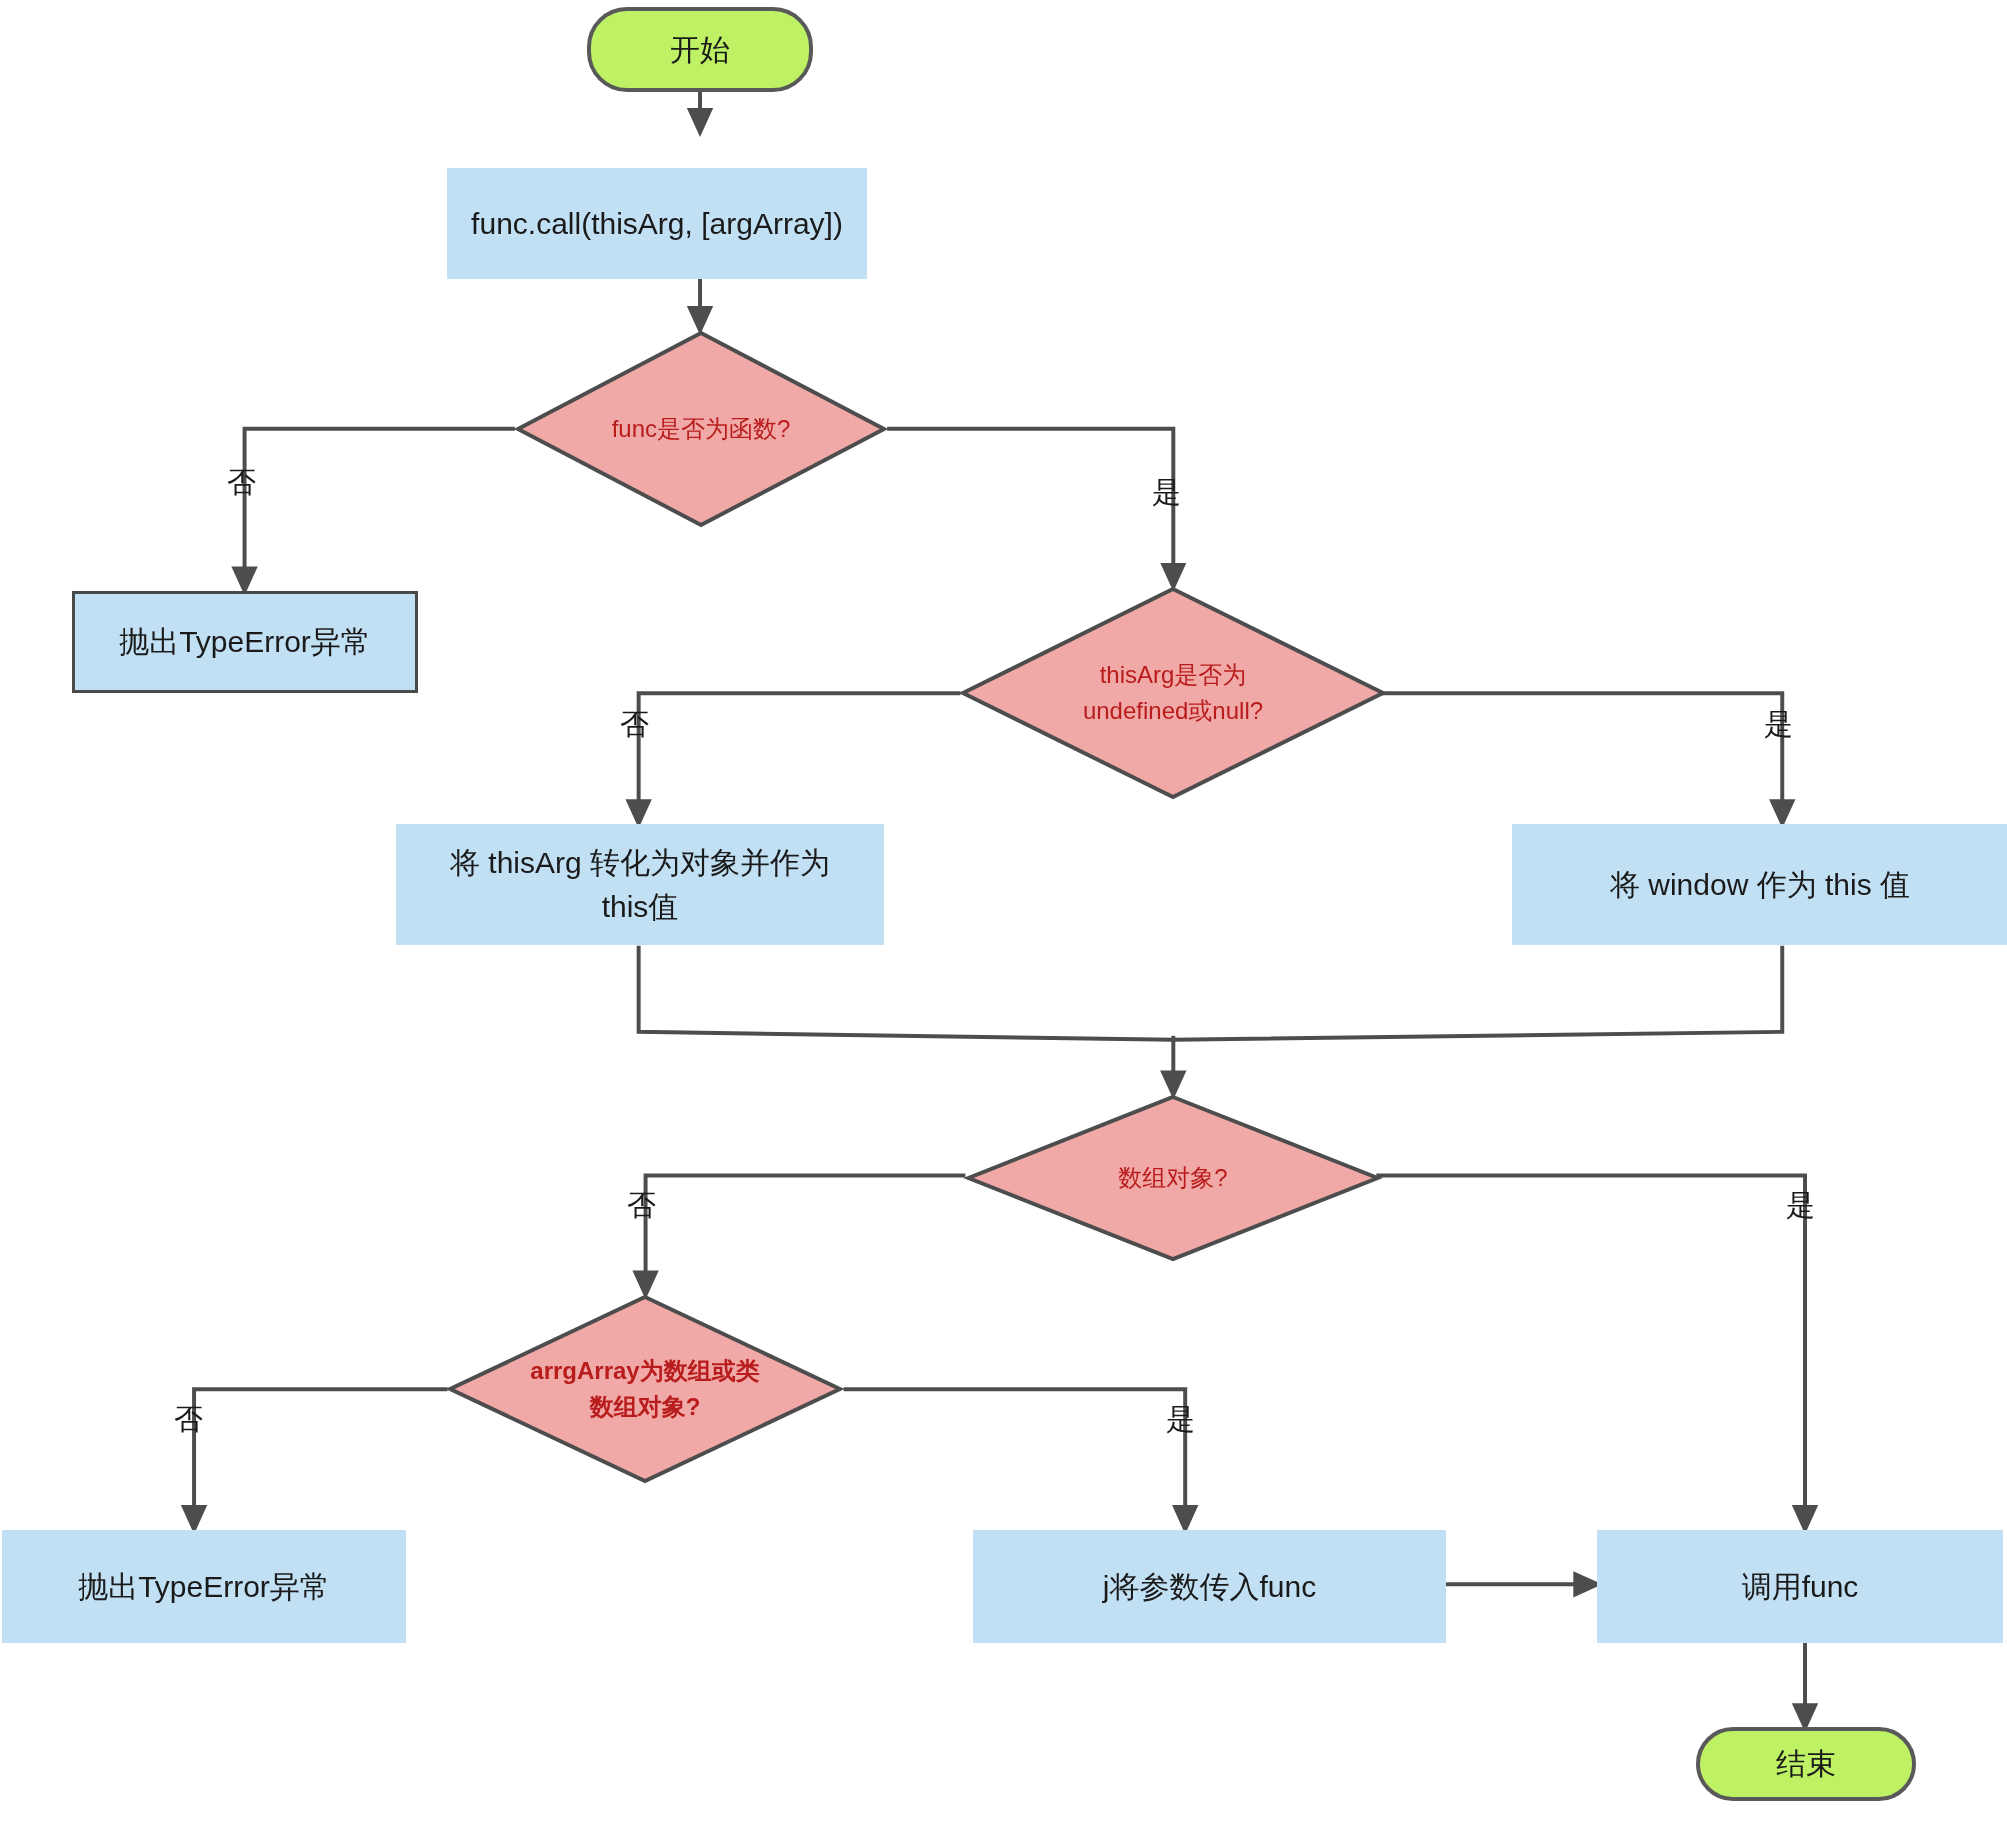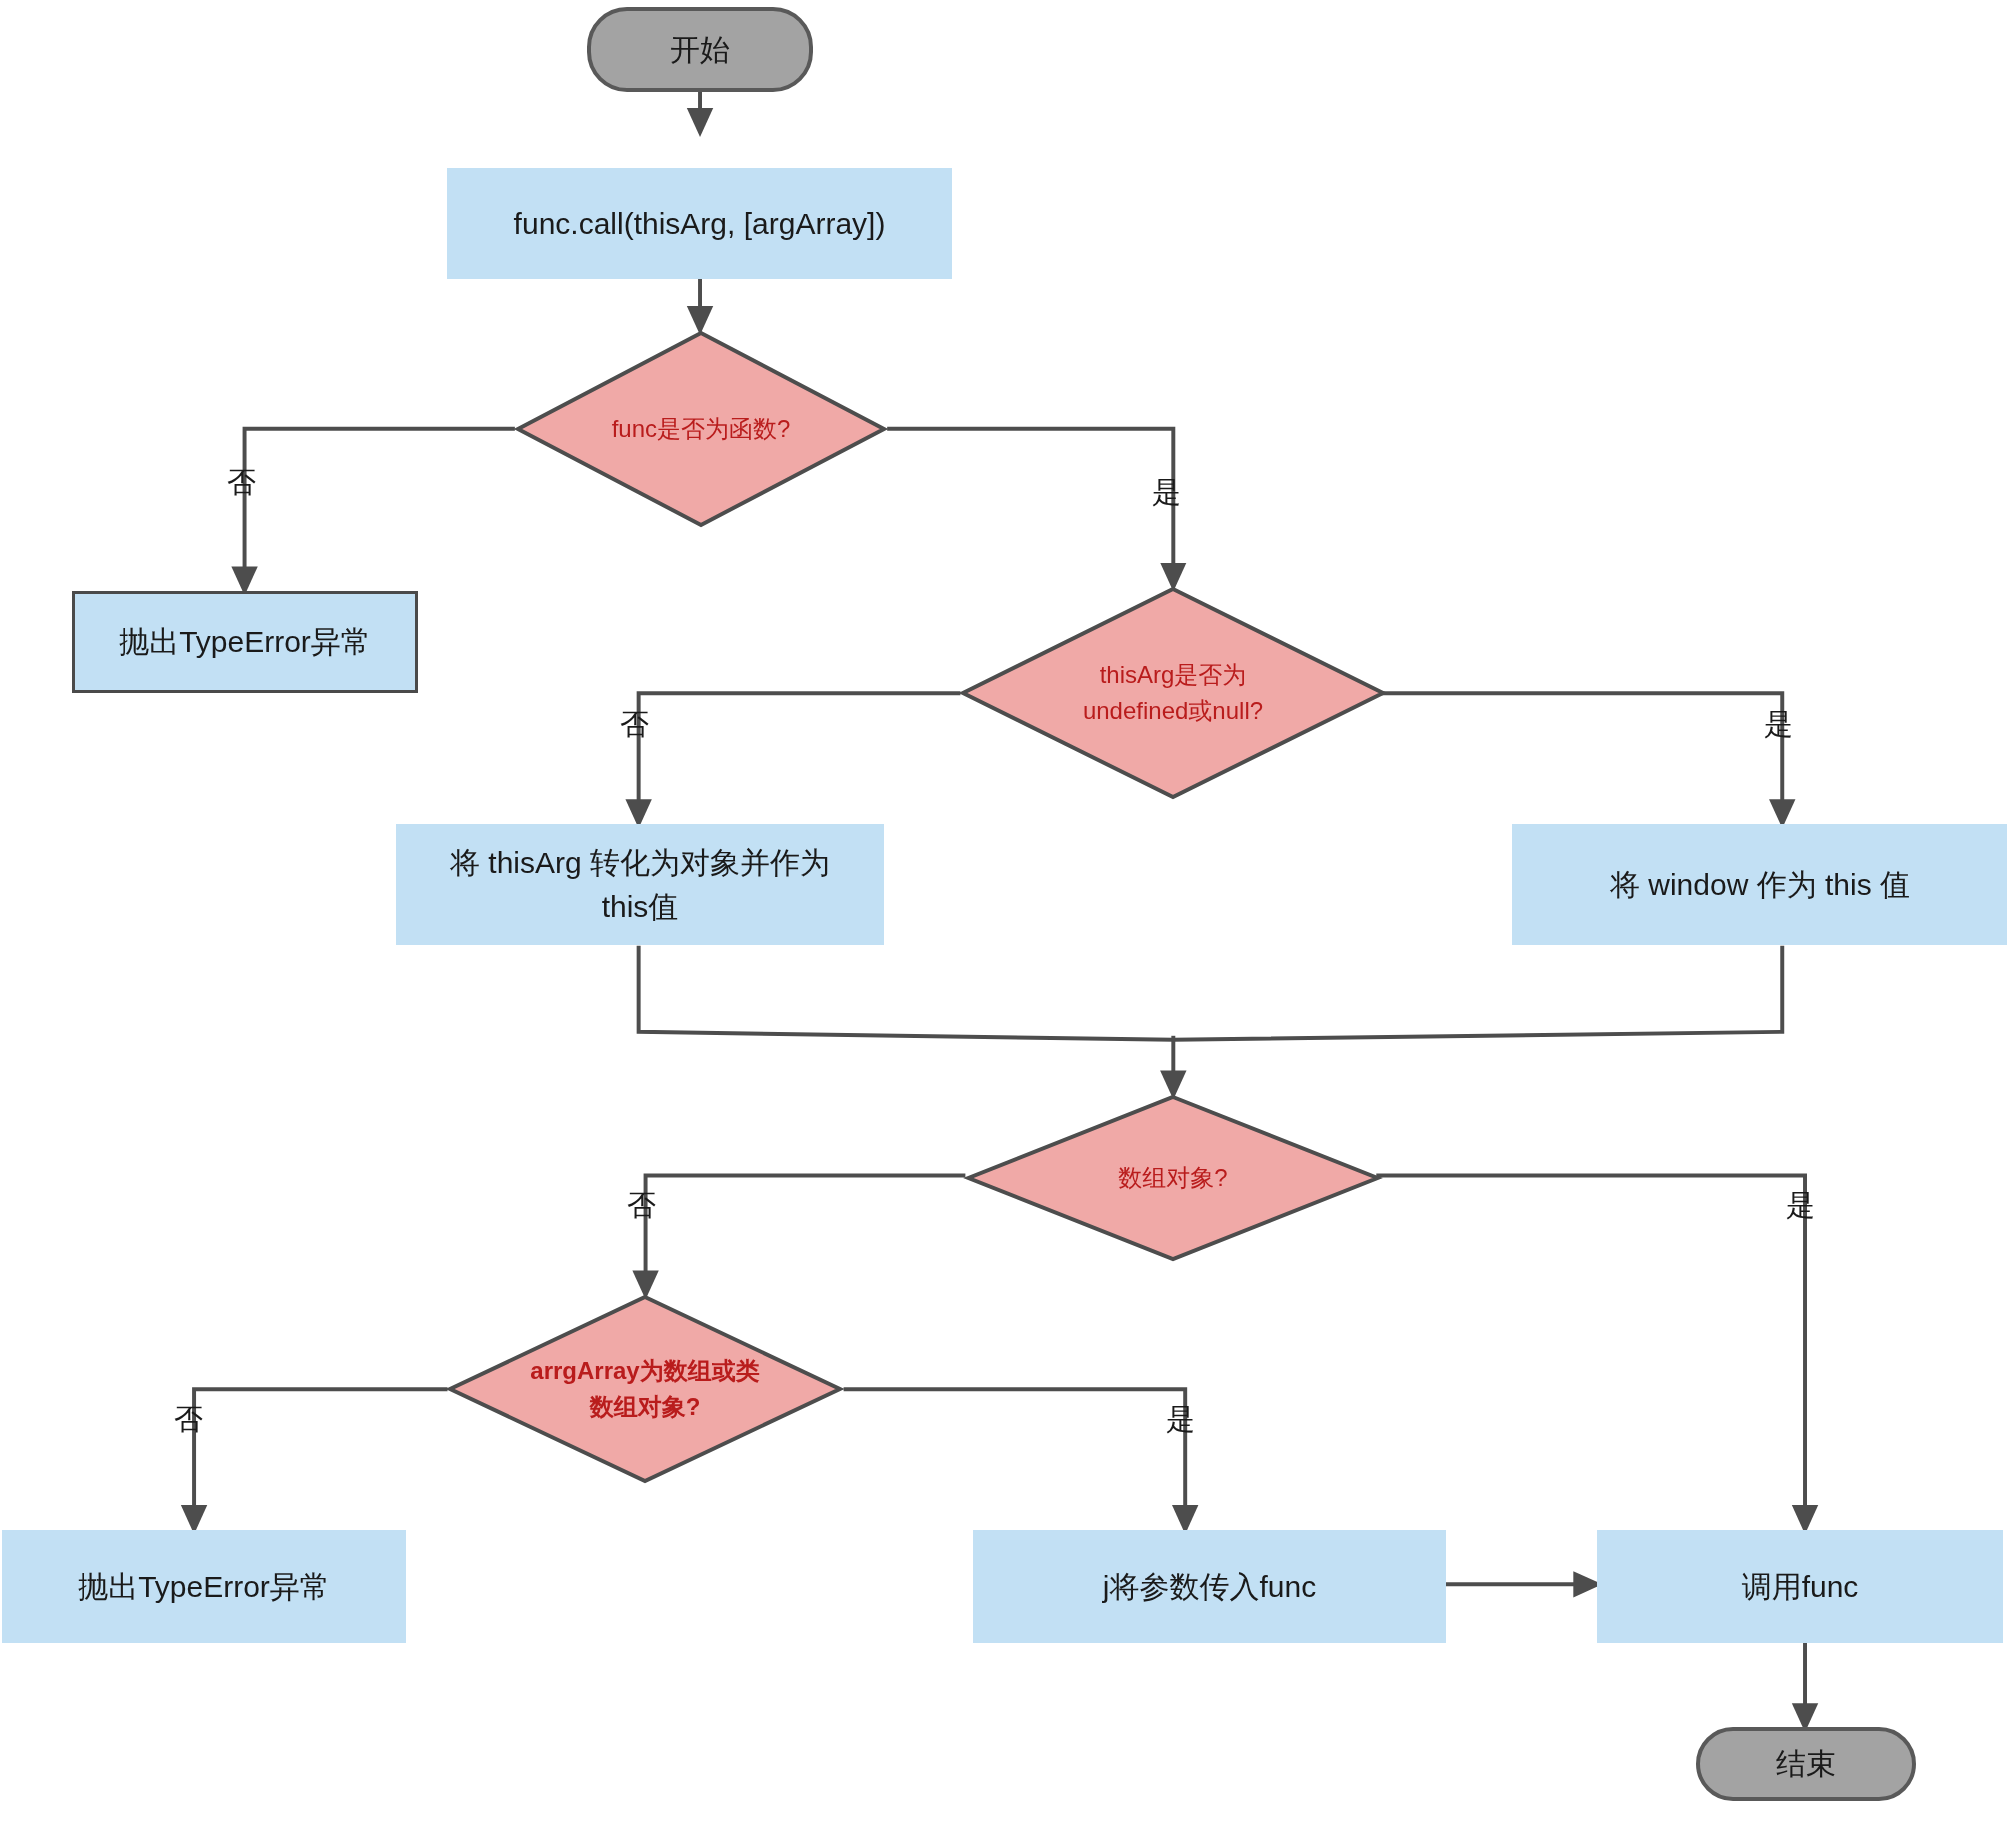--- a/index.html
+++ b/index.html
@@ -43,7 +43,7 @@
     border: 3px solid #4a4a4a;
   }
   .node-terminal {
-    background: #a3a3a3;
+    background: #bef264;
     border: 4px solid #595959;
     border-radius: 40px;
     font-size: 30px;

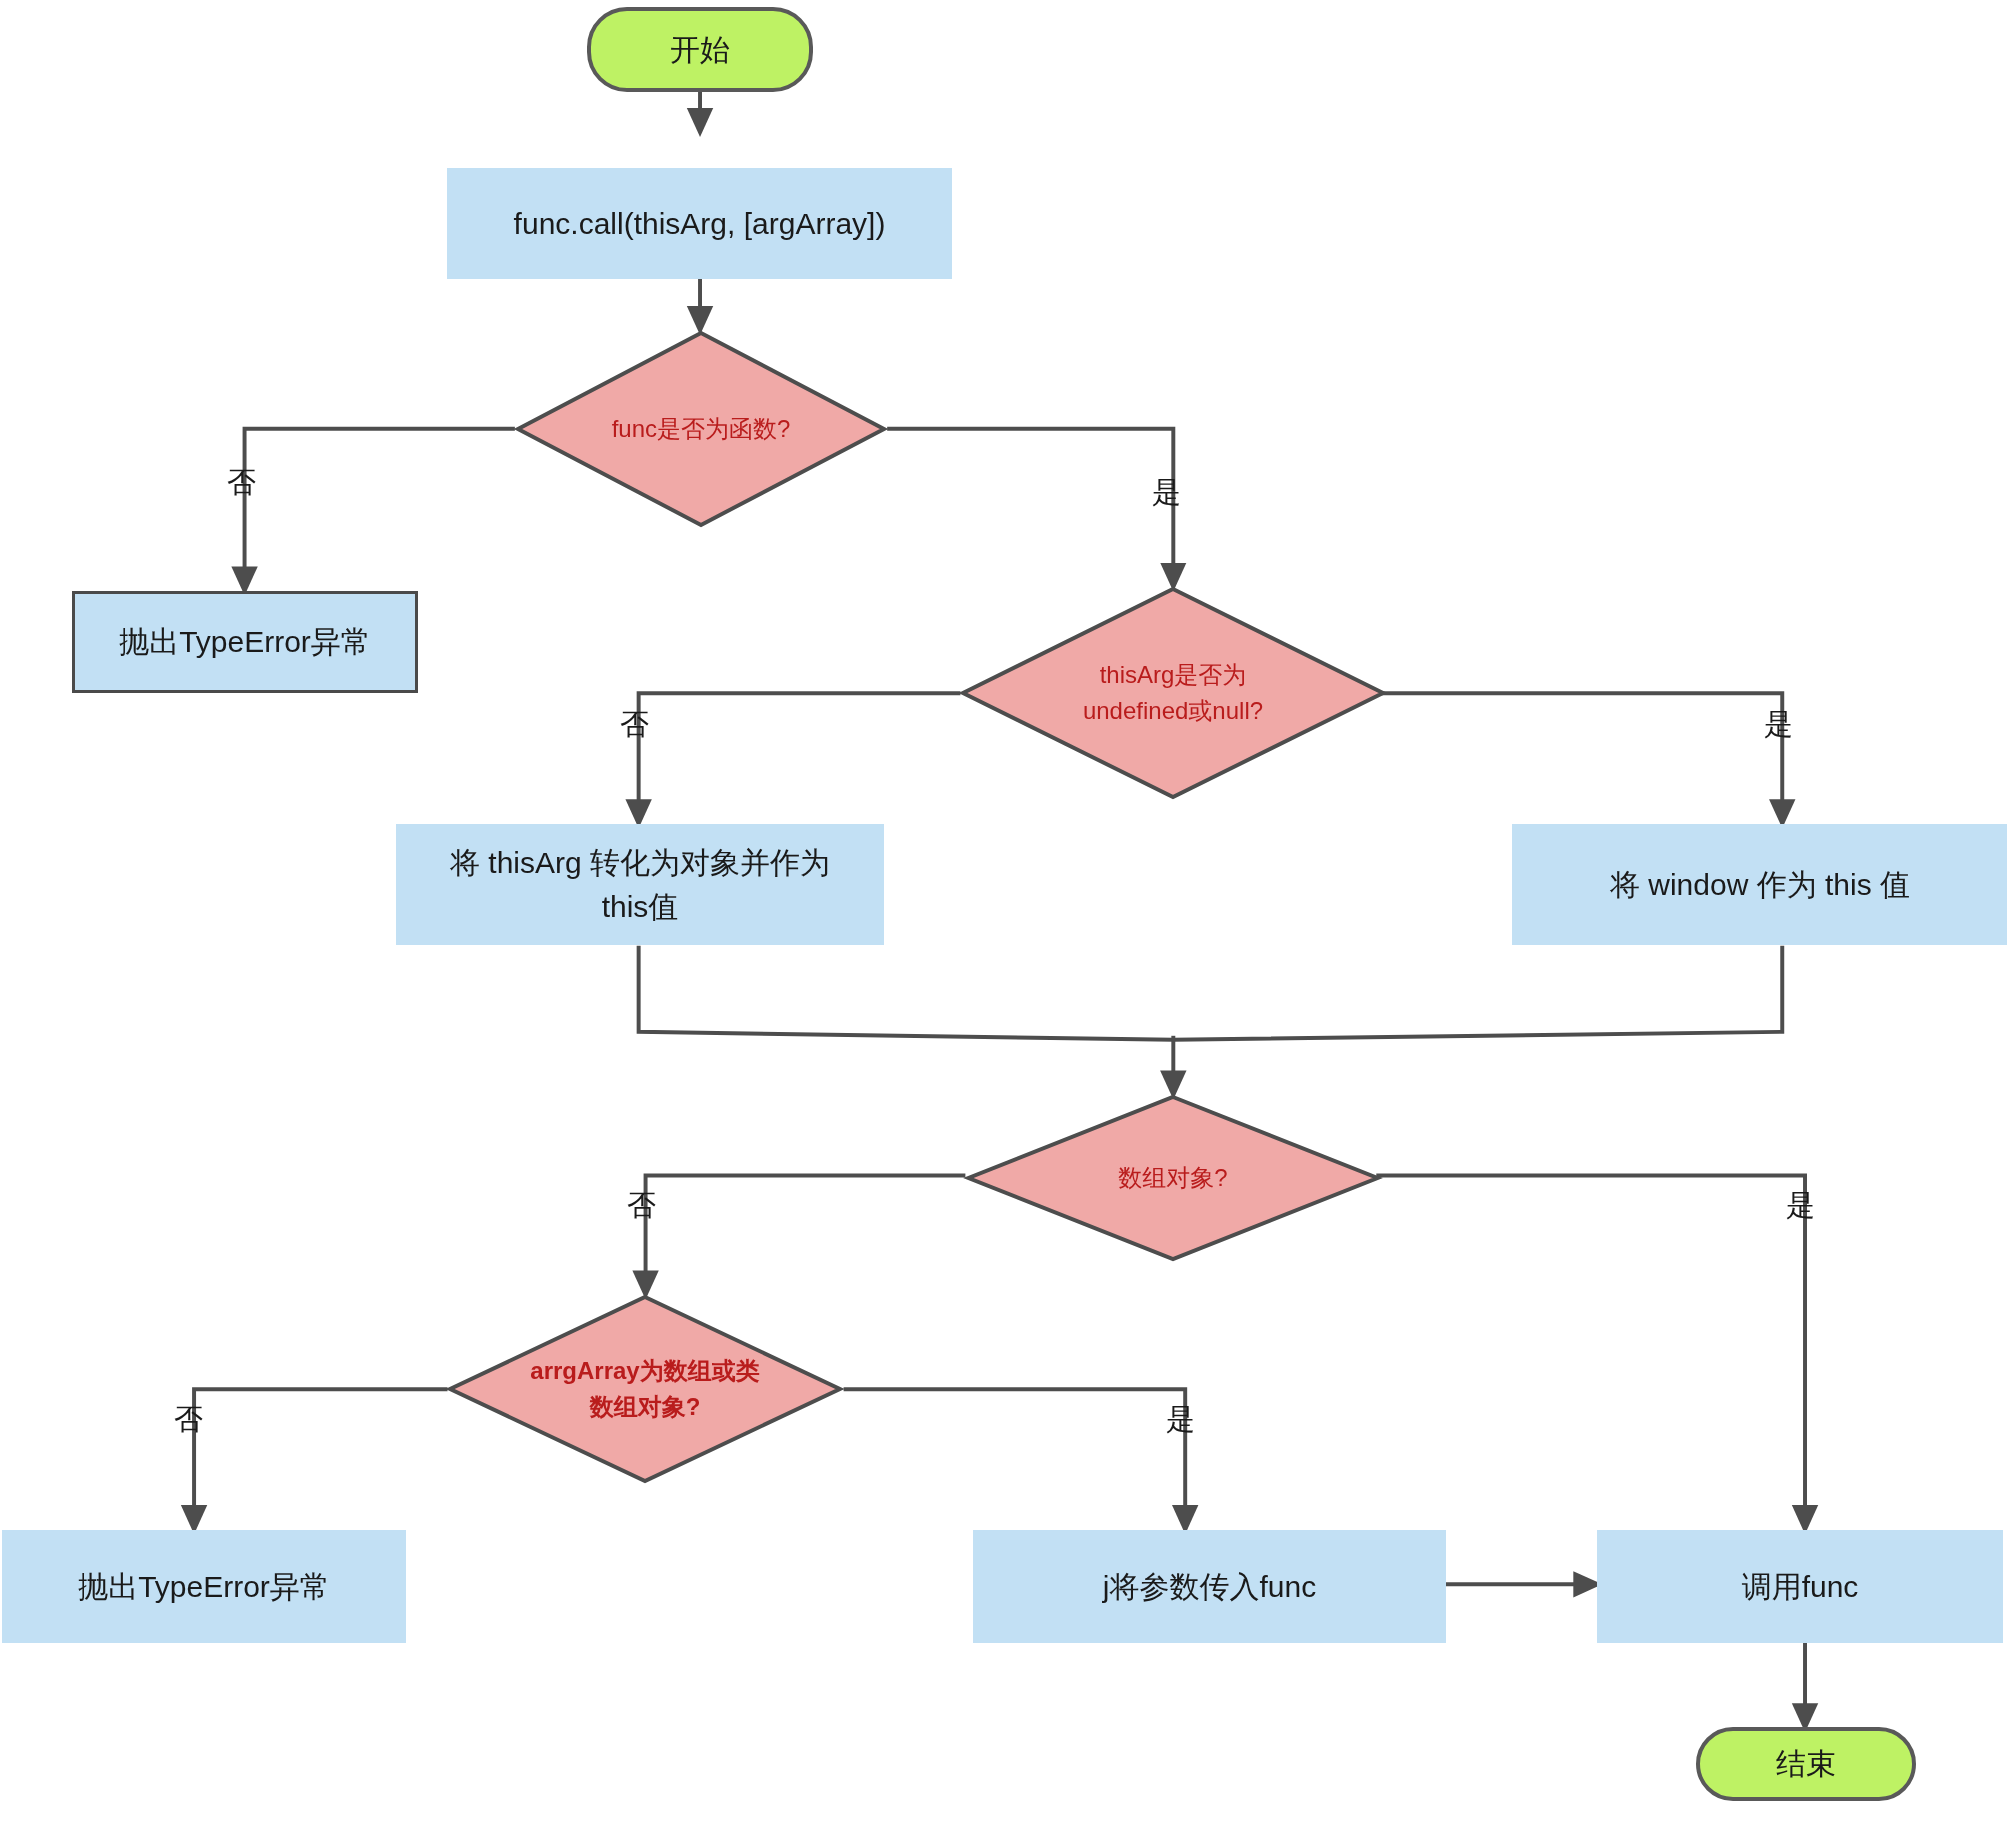--- a/index.html
+++ b/index.html
@@ -127,7 +127,7 @@
     <span>开始</span>
   </div>
 
-  <div class="node node-process" style="left:447px; top:168px; width:505px; height:111px;">
+  <div class="node node-process" style="left:447px; top:168px; width:420px; height:111px;">
     <span>func.call(thisArg, [argArray])</span>
   </div>
 

